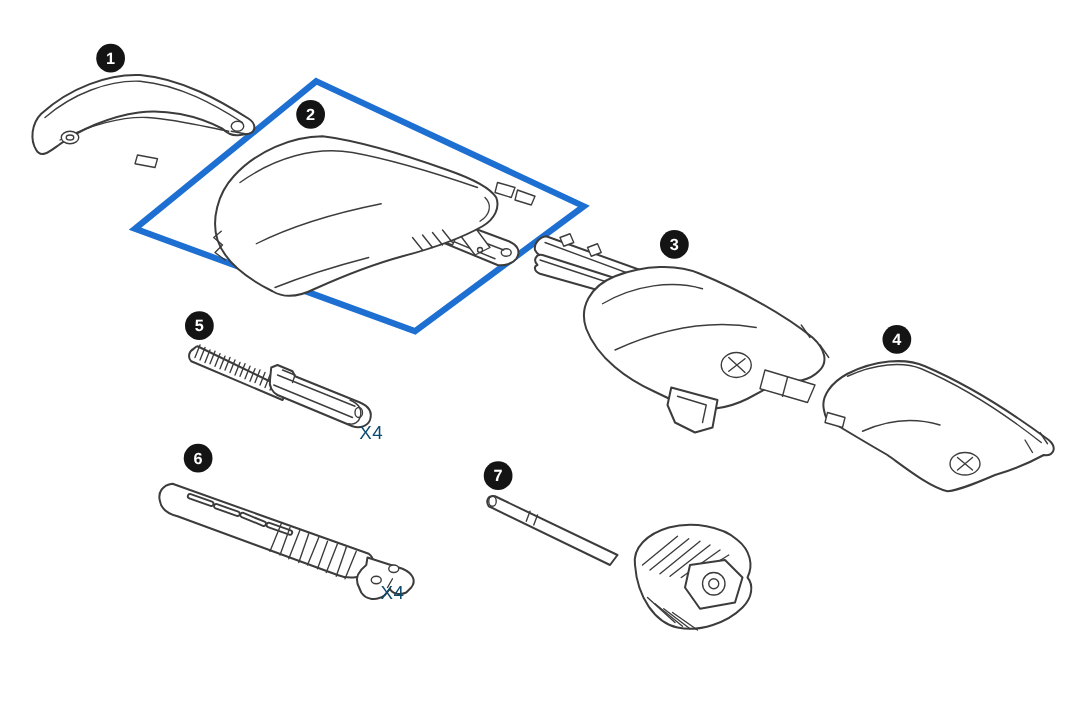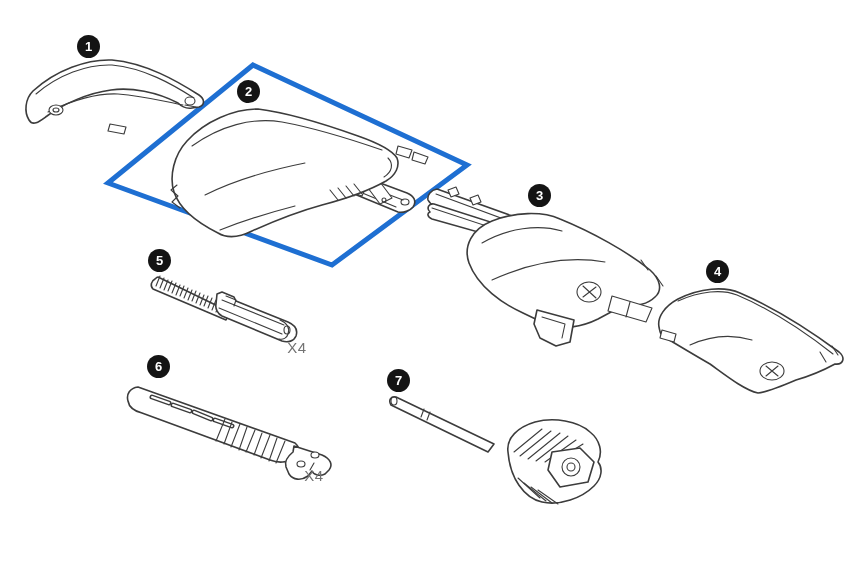--- a/index.html
+++ b/index.html
@@ -26,7 +26,7 @@
     transform:translate(-50%,-50%);
     font:400 15px "Liberation Sans",sans-serif;
     letter-spacing:.5px;
-    color:#737373;
+    color:#0c4a6e;
     white-space:nowrap;
   }
   .art{stroke:#3c3c3c;fill:none;stroke-linecap:round;stroke-linejoin:round;}

